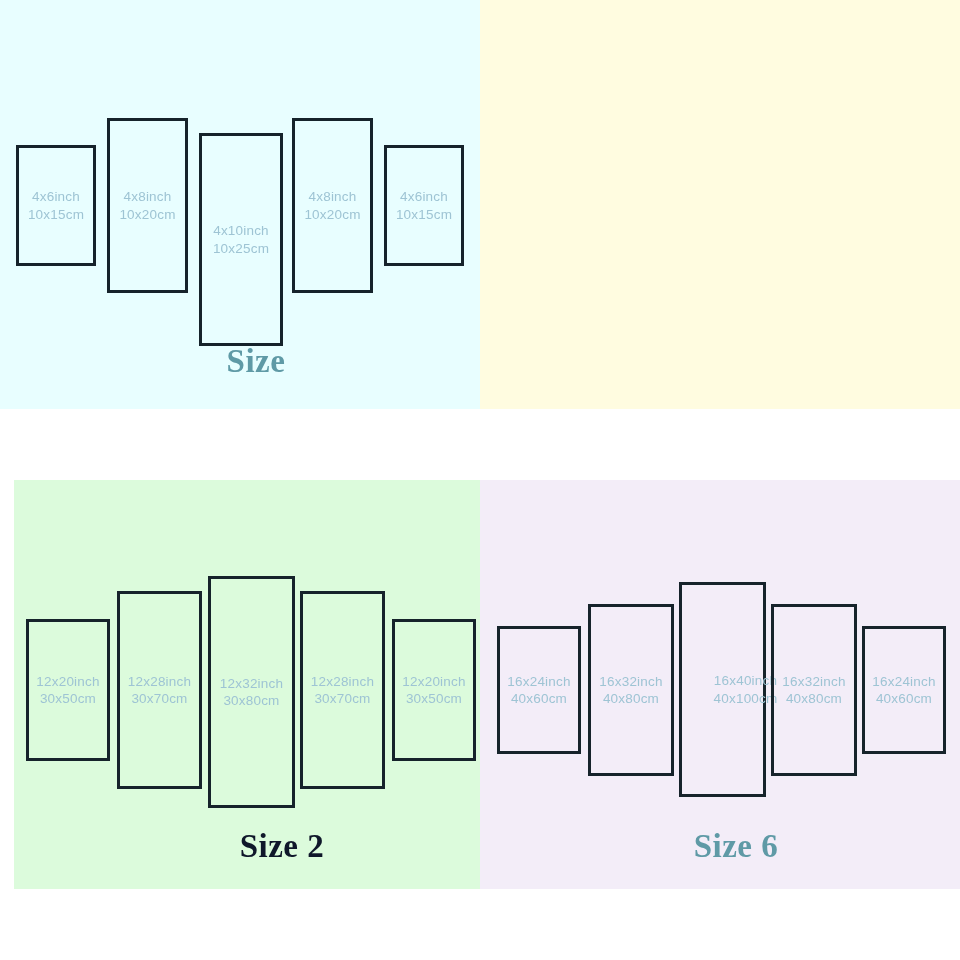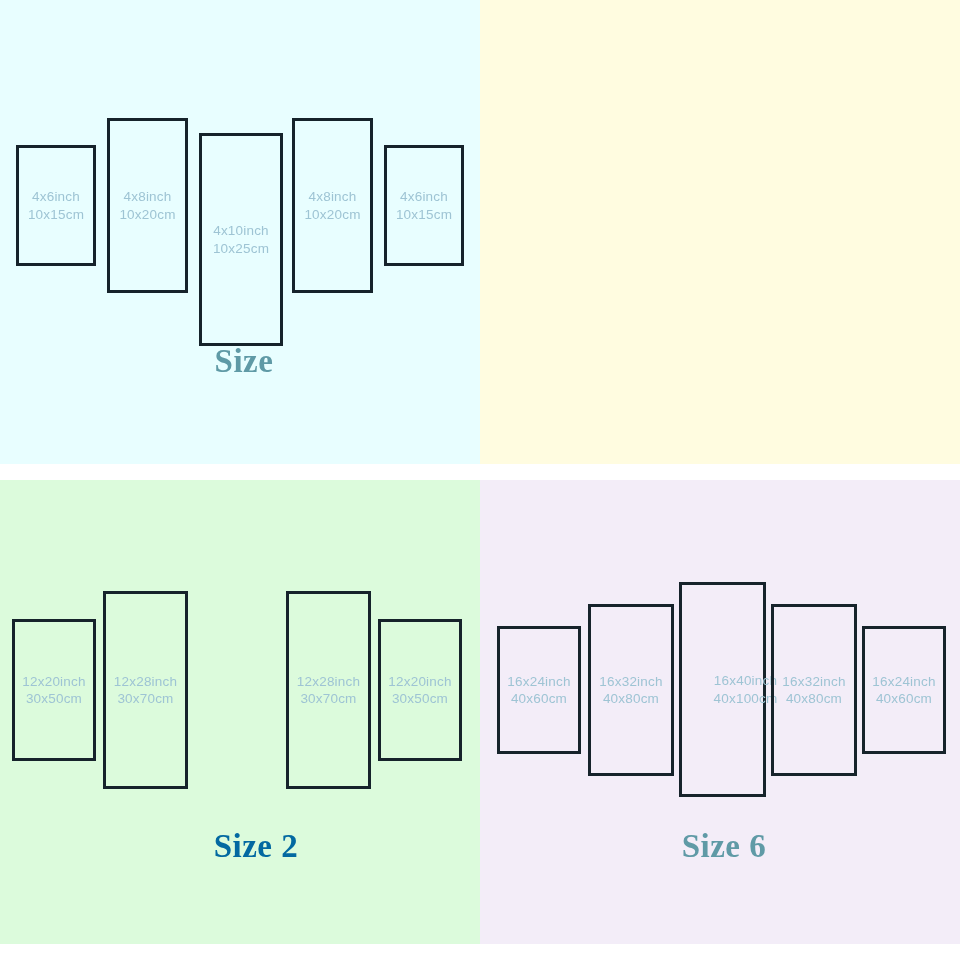--- a/index.html
+++ b/index.html
@@ -24,7 +24,7 @@
   .quadrant {
     position: relative;
     width: 480px;
-    height: 464px;
+    height: 409px;
     overflow: hidden;
   }
   .panel-stage {

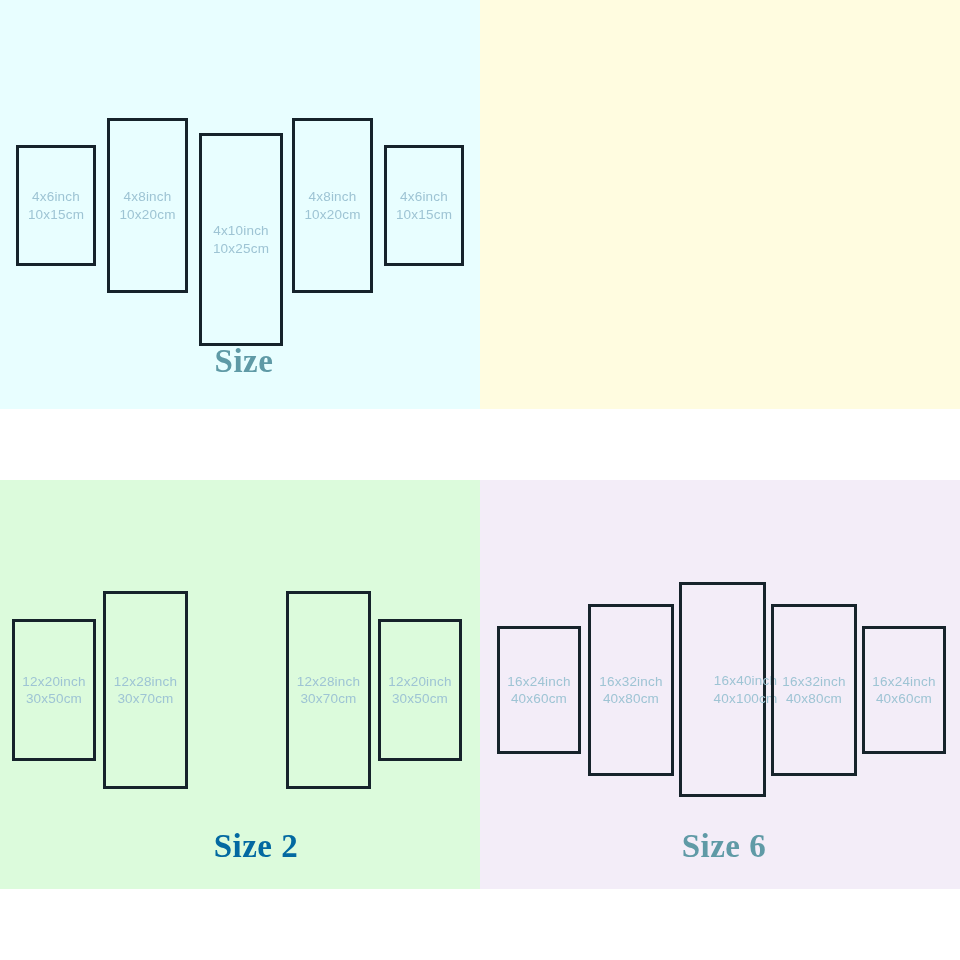--- a/index.html
+++ b/index.html
@@ -58,7 +58,7 @@
   }
   .quad-title {
     position: absolute;
-    left: 4px;
+    left: 16px;
     width: 480px;
     text-align: center;
     color: #5f9aa6;

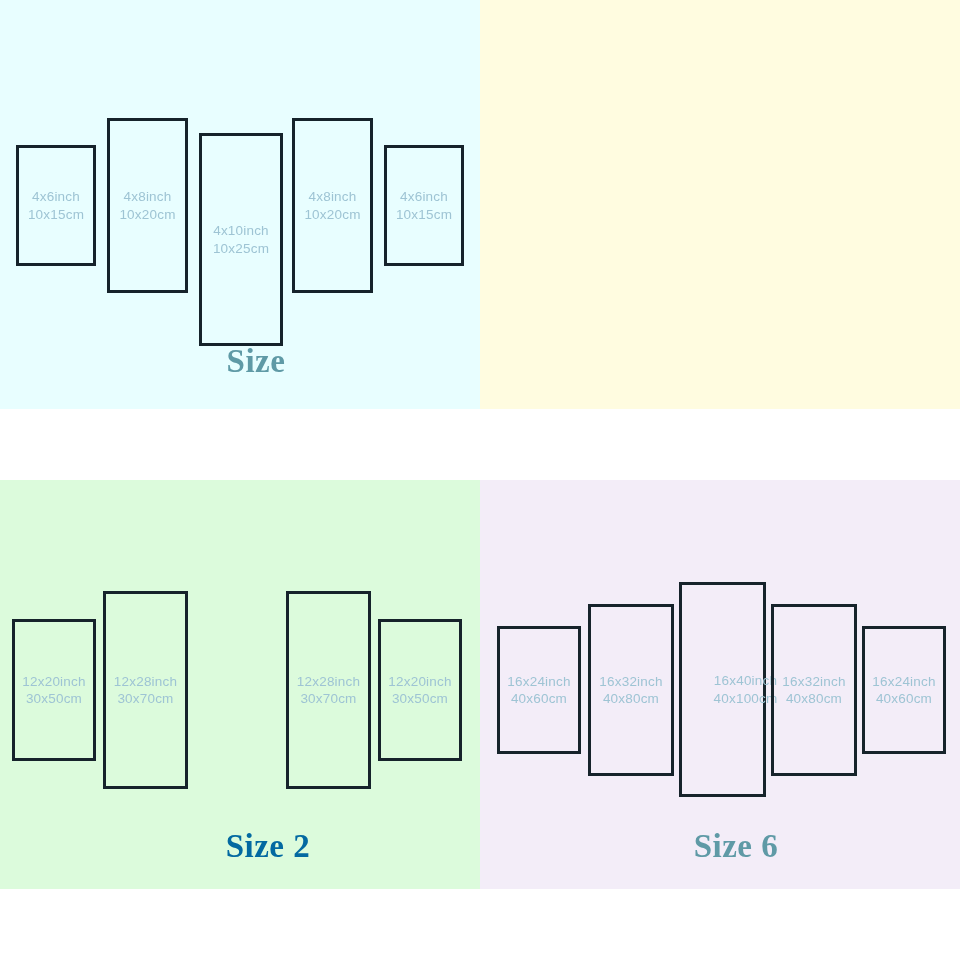--- a/index.html
+++ b/index.html
@@ -95,7 +95,7 @@
     <div class="quadrant" style="background: rgb(255, 252, 224);">
       <div class="panel-stage"></div>
     </div>
-    <div class="quadrant" style="background: rgb(220, 251, 220);">
+    <div class="quadrant" style="background: rgb(220, 251, 220); margin-left: 14px;">
       <div class="panel-stage">
         <div class="panel" style="left: 12px; top: 139px; width: 84px; height: 142px; border-color: rgb(22, 35, 43);">
           <div class="panel-label" style="color: rgb(158, 196, 212);"><span>12x20inch</span><span class="line2">30x50cm</span></div>

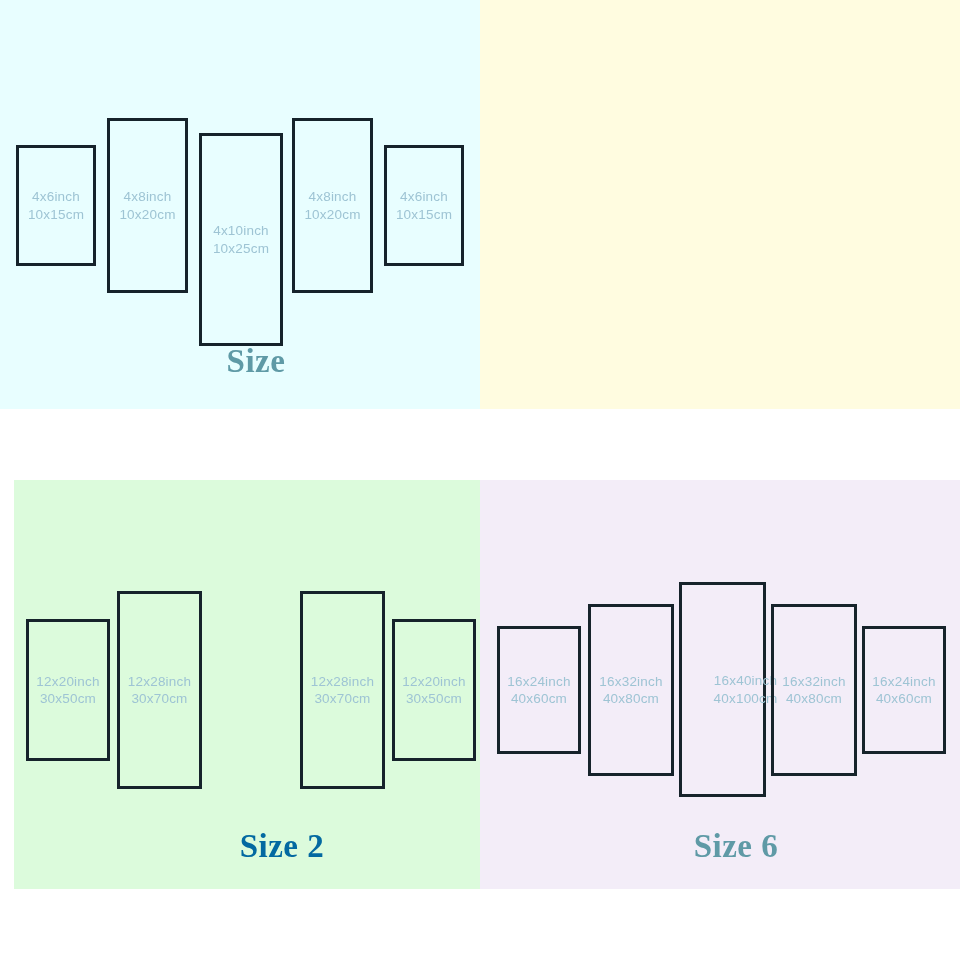--- a/index.html
+++ b/index.html
@@ -103,6 +103,9 @@
         <div class="panel" style="left: 103px; top: 111px; width: 85px; height: 198px; border-color: rgb(22, 35, 43);">
           <div class="panel-label" style="color: rgb(158, 196, 212);"><span>12x28inch</span><span class="line2">30x70cm</span></div>
         </div>
+        <div class="panel" style="left: 194px; top: 96px; width: 87px; height: 232px; border-color: rgb(22, 35, 43);">
+          <div class="panel-label" style="color: rgb(158, 196, 212);"><span>12x32inch</span><span class="line2">30x80cm</span></div>
+        </div>
         <div class="panel" style="left: 286px; top: 111px; width: 85px; height: 198px; border-color: rgb(22, 35, 43);">
           <div class="panel-label" style="color: rgb(158, 196, 212);"><span>12x28inch</span><span class="line2">30x70cm</span></div>
         </div>

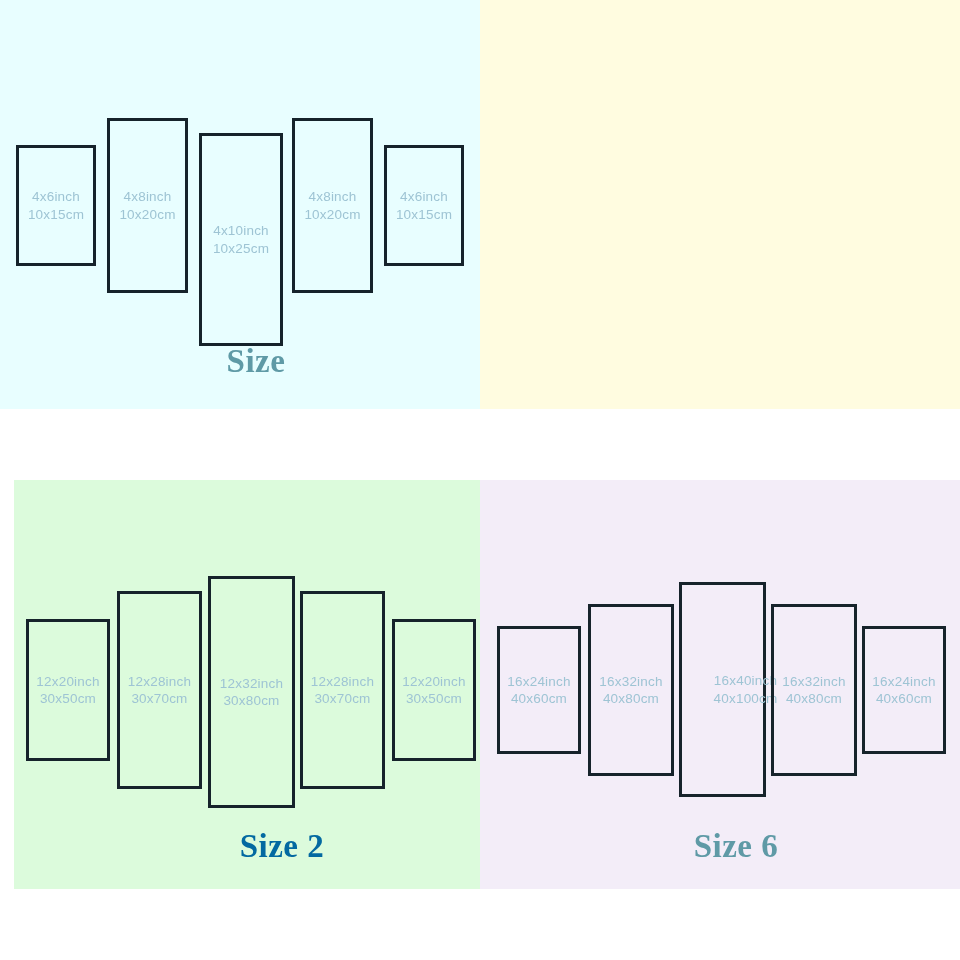--- a/index.html
+++ b/index.html
@@ -113,7 +113,7 @@
           <div class="panel-label" style="color: rgb(158, 196, 212);"><span>12x20inch</span><span class="line2">30x50cm</span></div>
         </div>
       </div>
-      <div class="quad-title" style="color: #0369a1; top: 348px; padding-left: 12px;">Size 2</div>
+      <div class="quad-title" style="color: #0f172a; top: 348px; padding-left: 12px;">Size 2</div>
     </div>
     <div class="quadrant" style="background: rgb(243, 237, 248); text-decoration: underline;">
       <div class="panel-stage">

